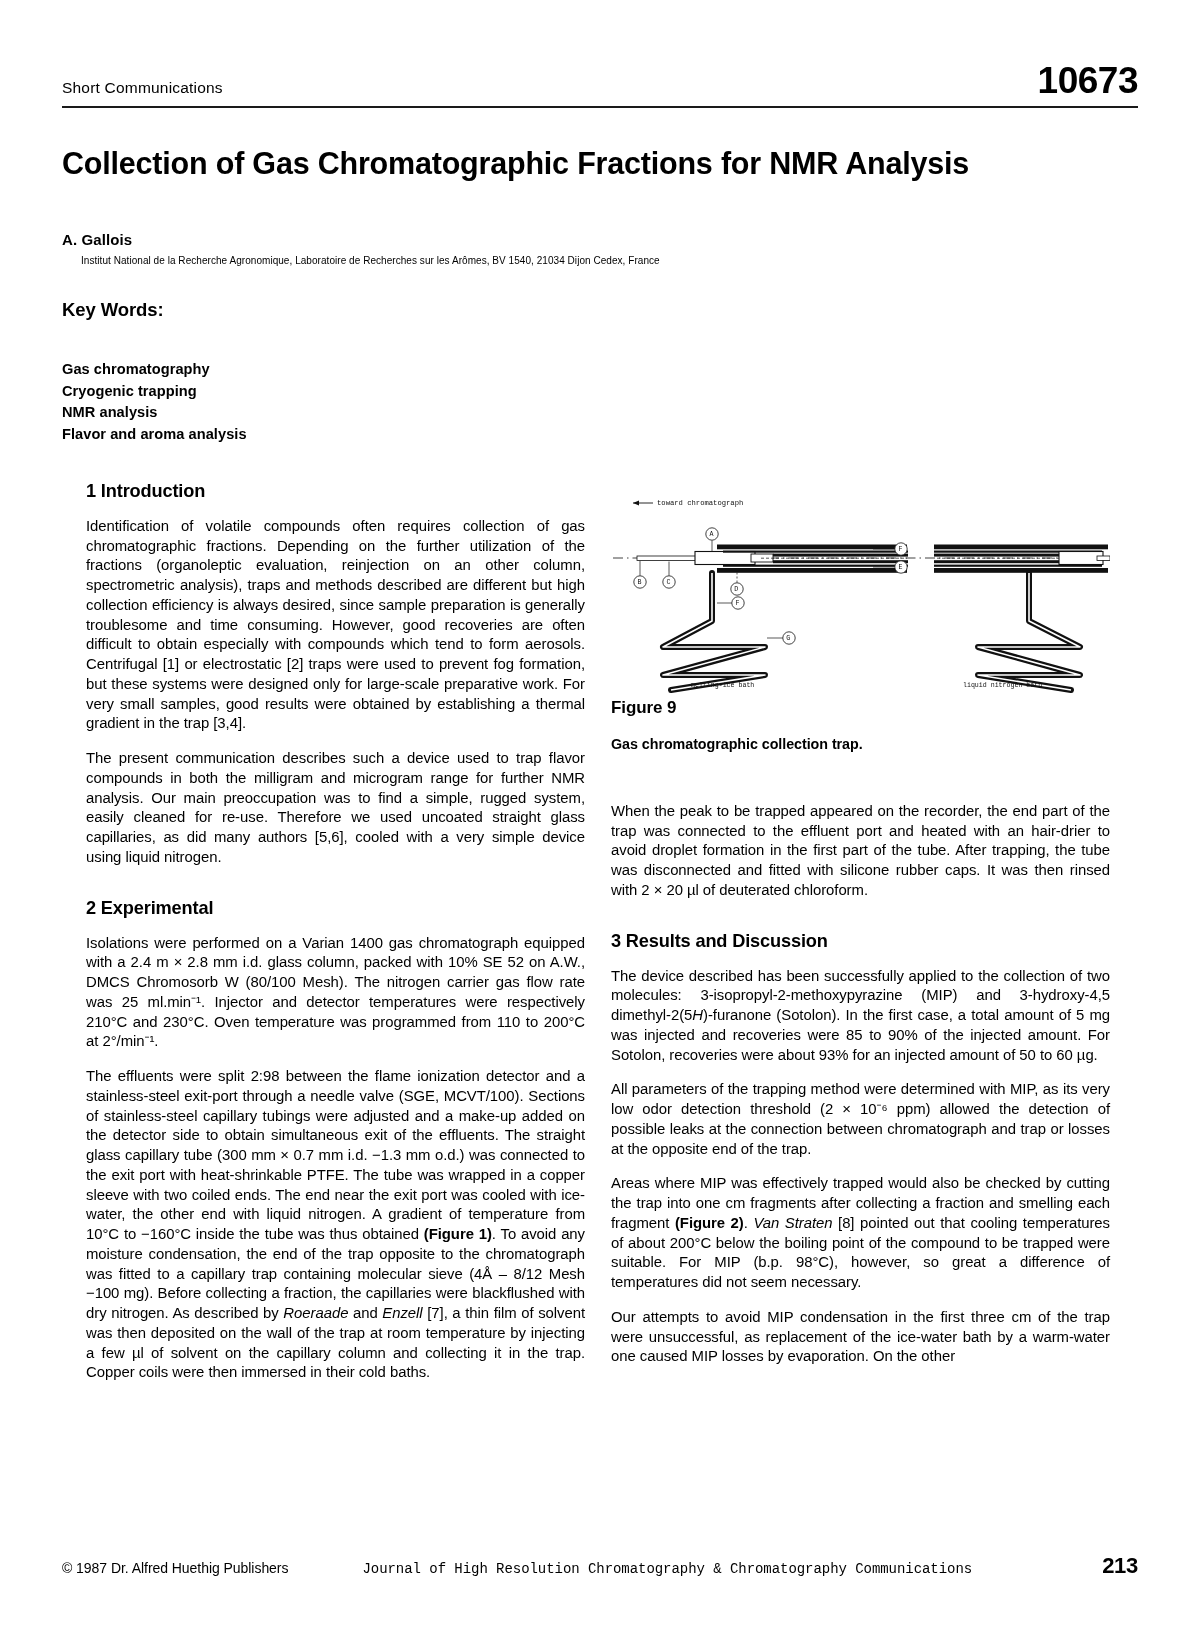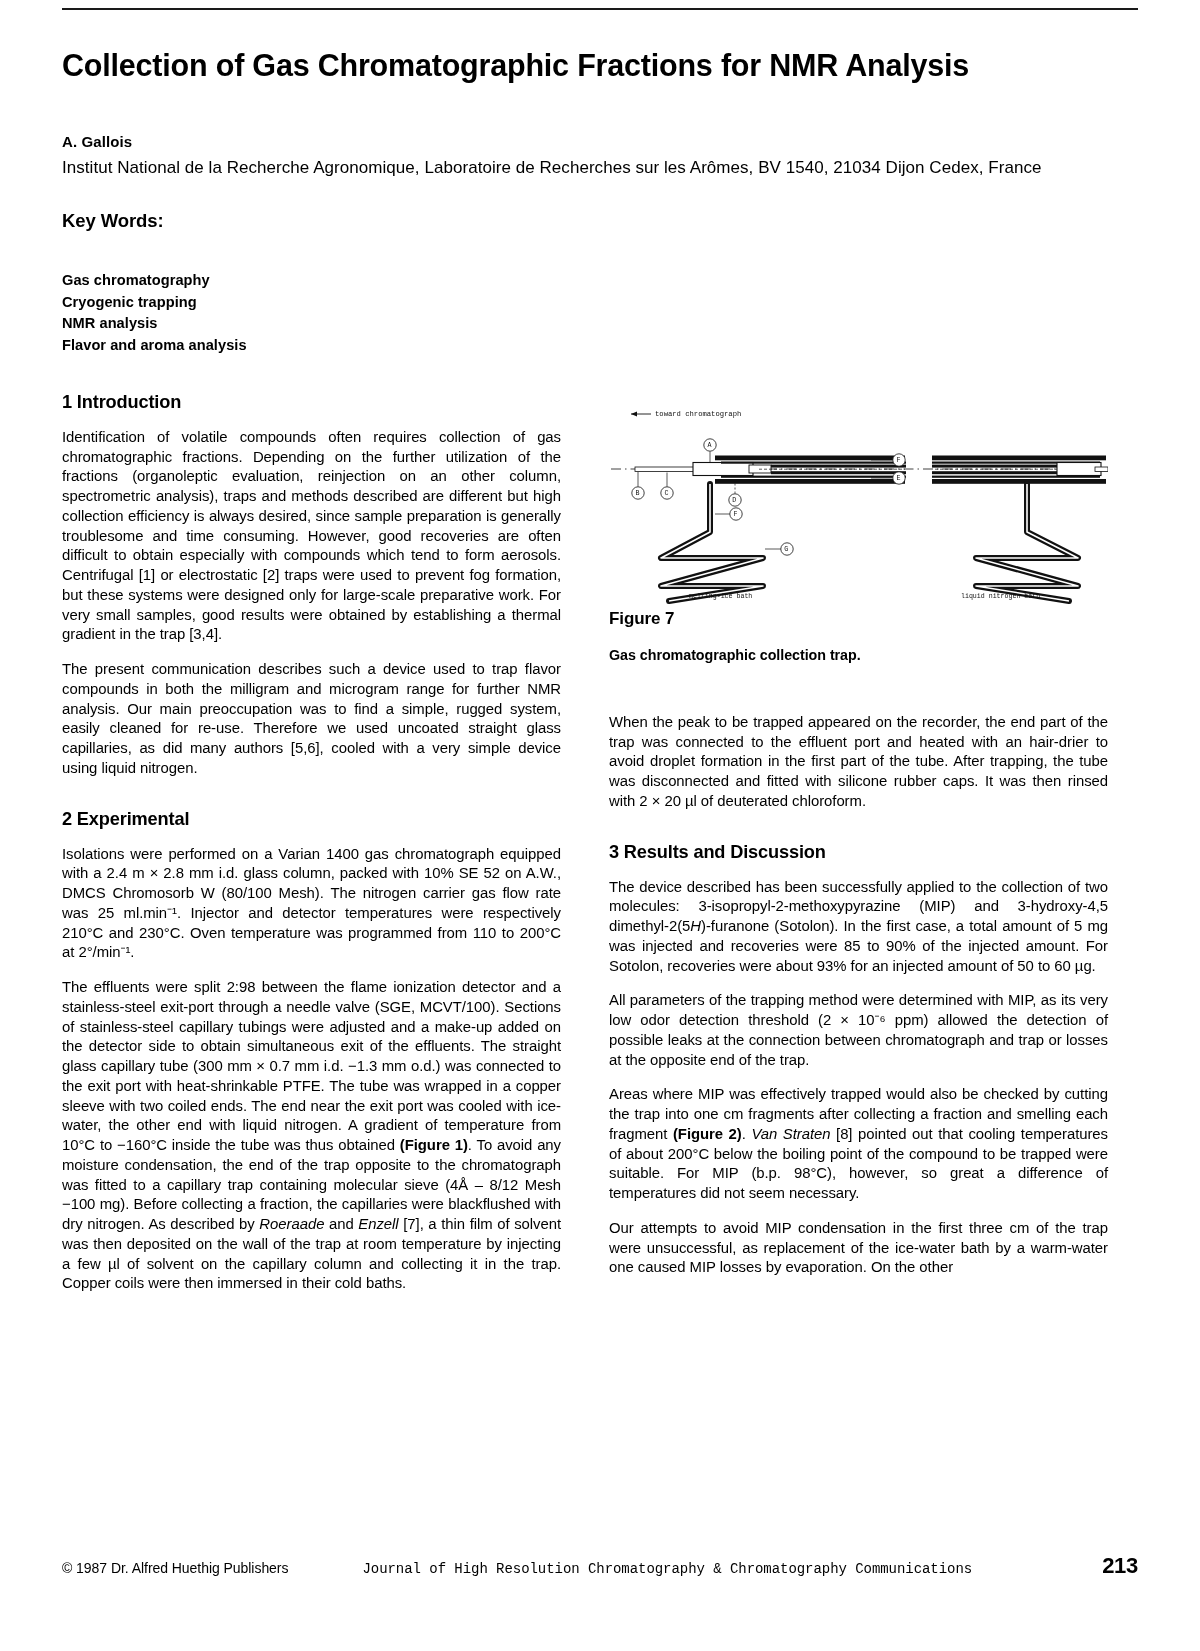--- a/index.html
+++ b/index.html
@@ -175,6 +175,10 @@
 
 <div class="page">
 
+  <div class="runhead">
+    <div class="runhead-left">Short Communications</div>
+    <div class="runhead-right">10673</div>
+  </div>
   <div class="rule"></div>
 
   <h1 class="doc-title">Collection of Gas Chromatographic Fractions for NMR Analysis</h1>

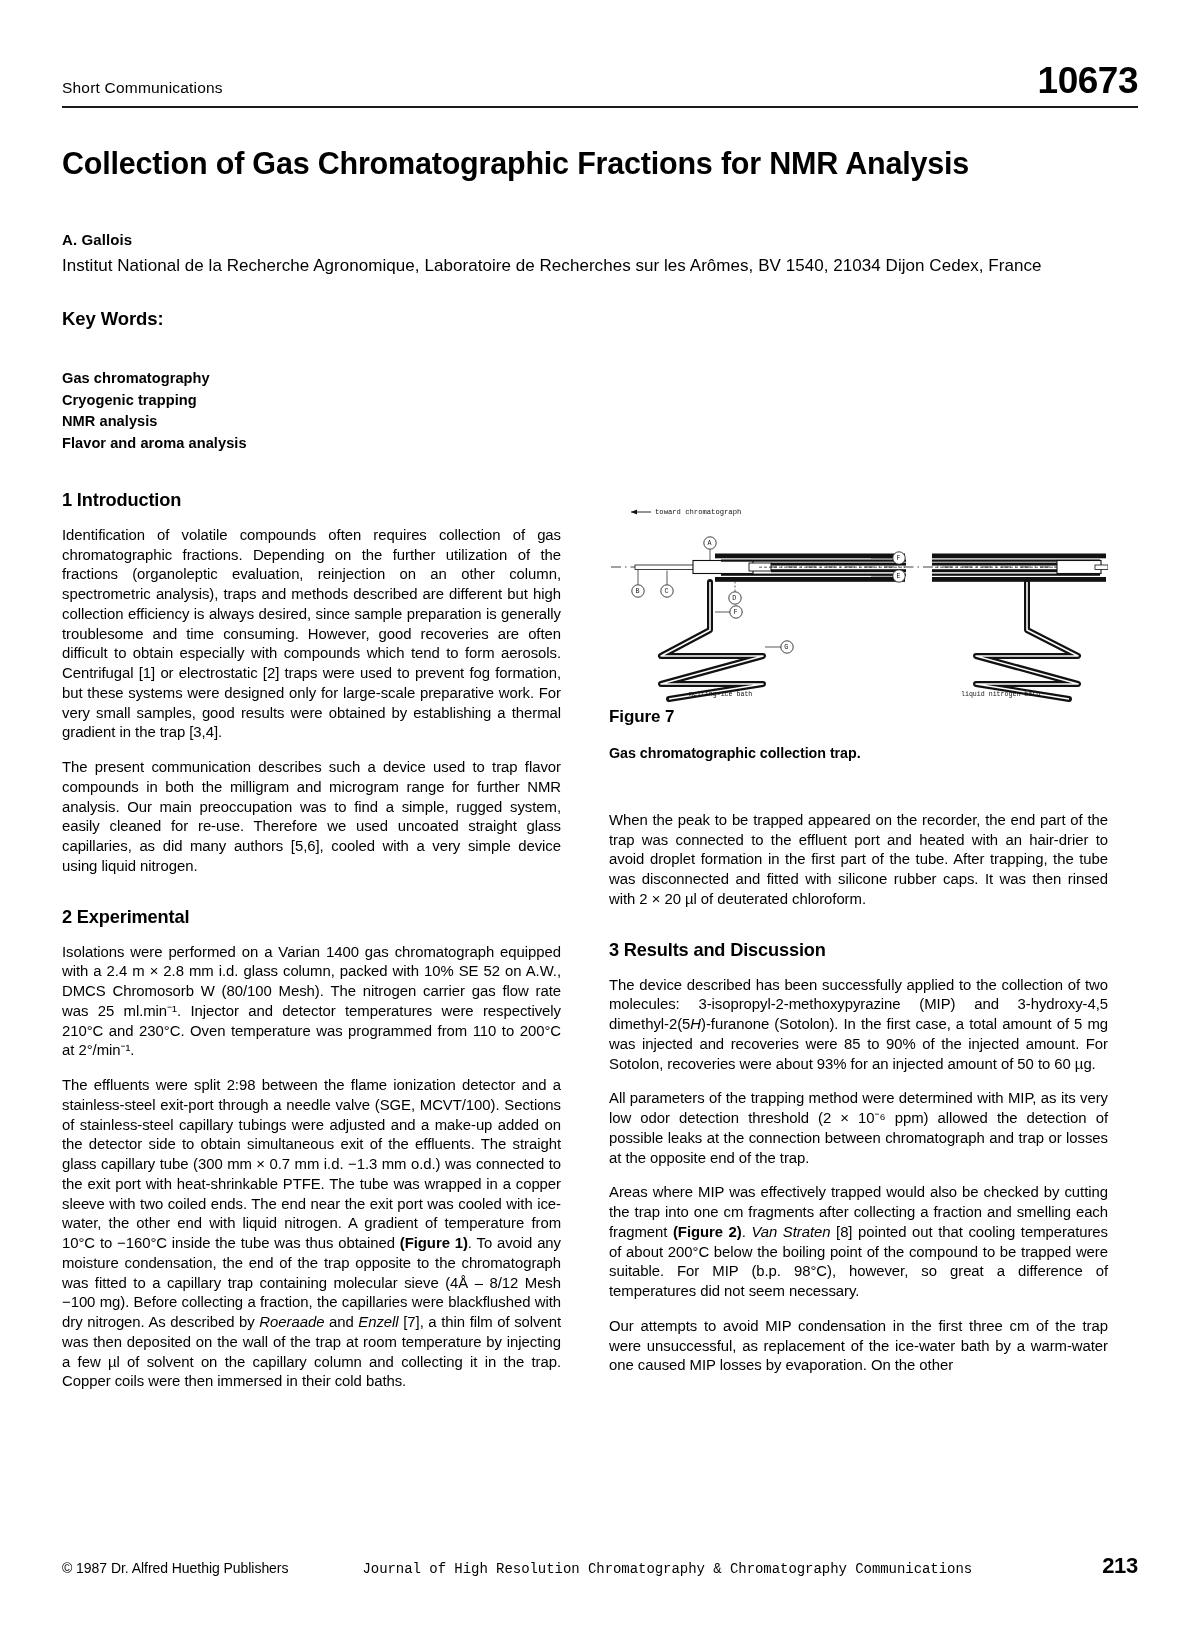--- a/index.html
+++ b/index.html
@@ -64,10 +64,11 @@
     letter-spacing: .1px;
   }
   .affiliation {
-    font-size: 17px;
+    font-size: 10px;
     margin-top: 7px;
     letter-spacing: .05px;
     line-height: 1.28;
+    margin-left: 19px;
   }
   .keywords-head {
     font-size: 18.5px;

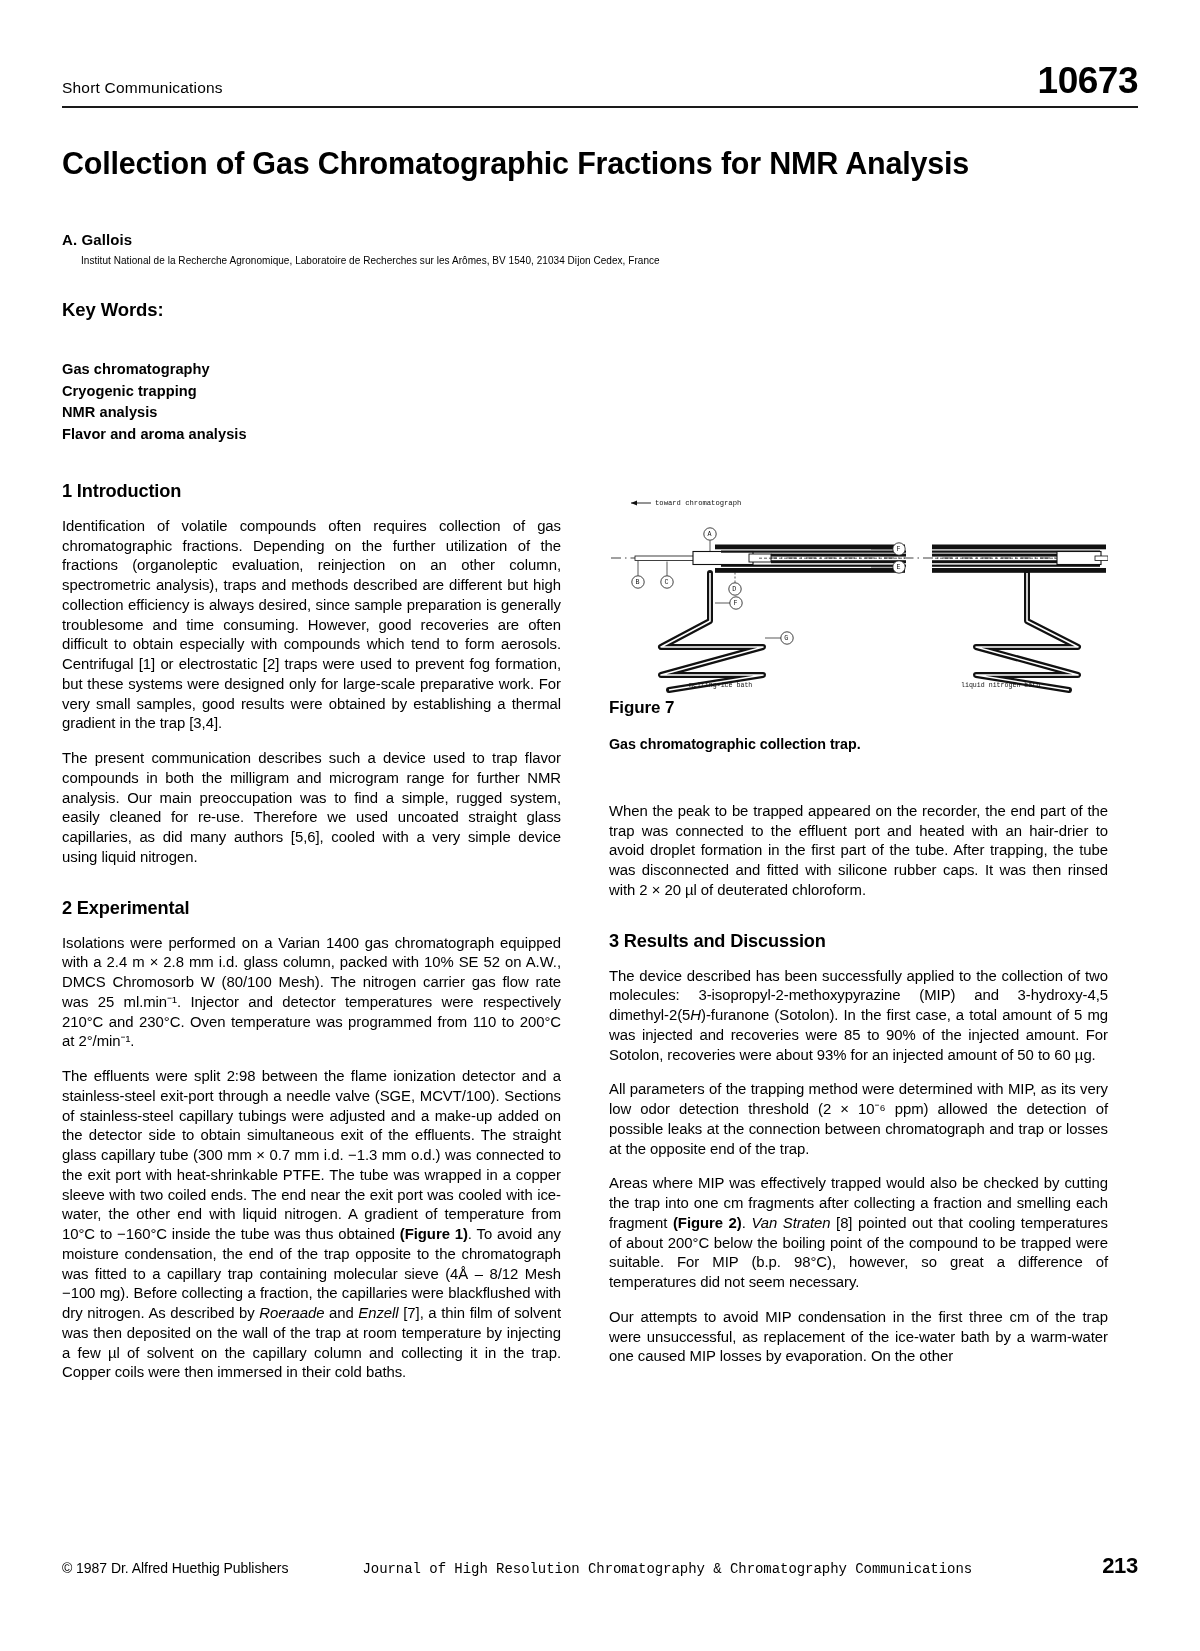--- a/index.html
+++ b/index.html
@@ -87,8 +87,9 @@
   
   .columns {
     display: flex;
-    gap: 48px;
+    gap: 26px;
     margin-top: 35px;
+    margin-left: 24px;
   }
   .col {
     width: 499px;

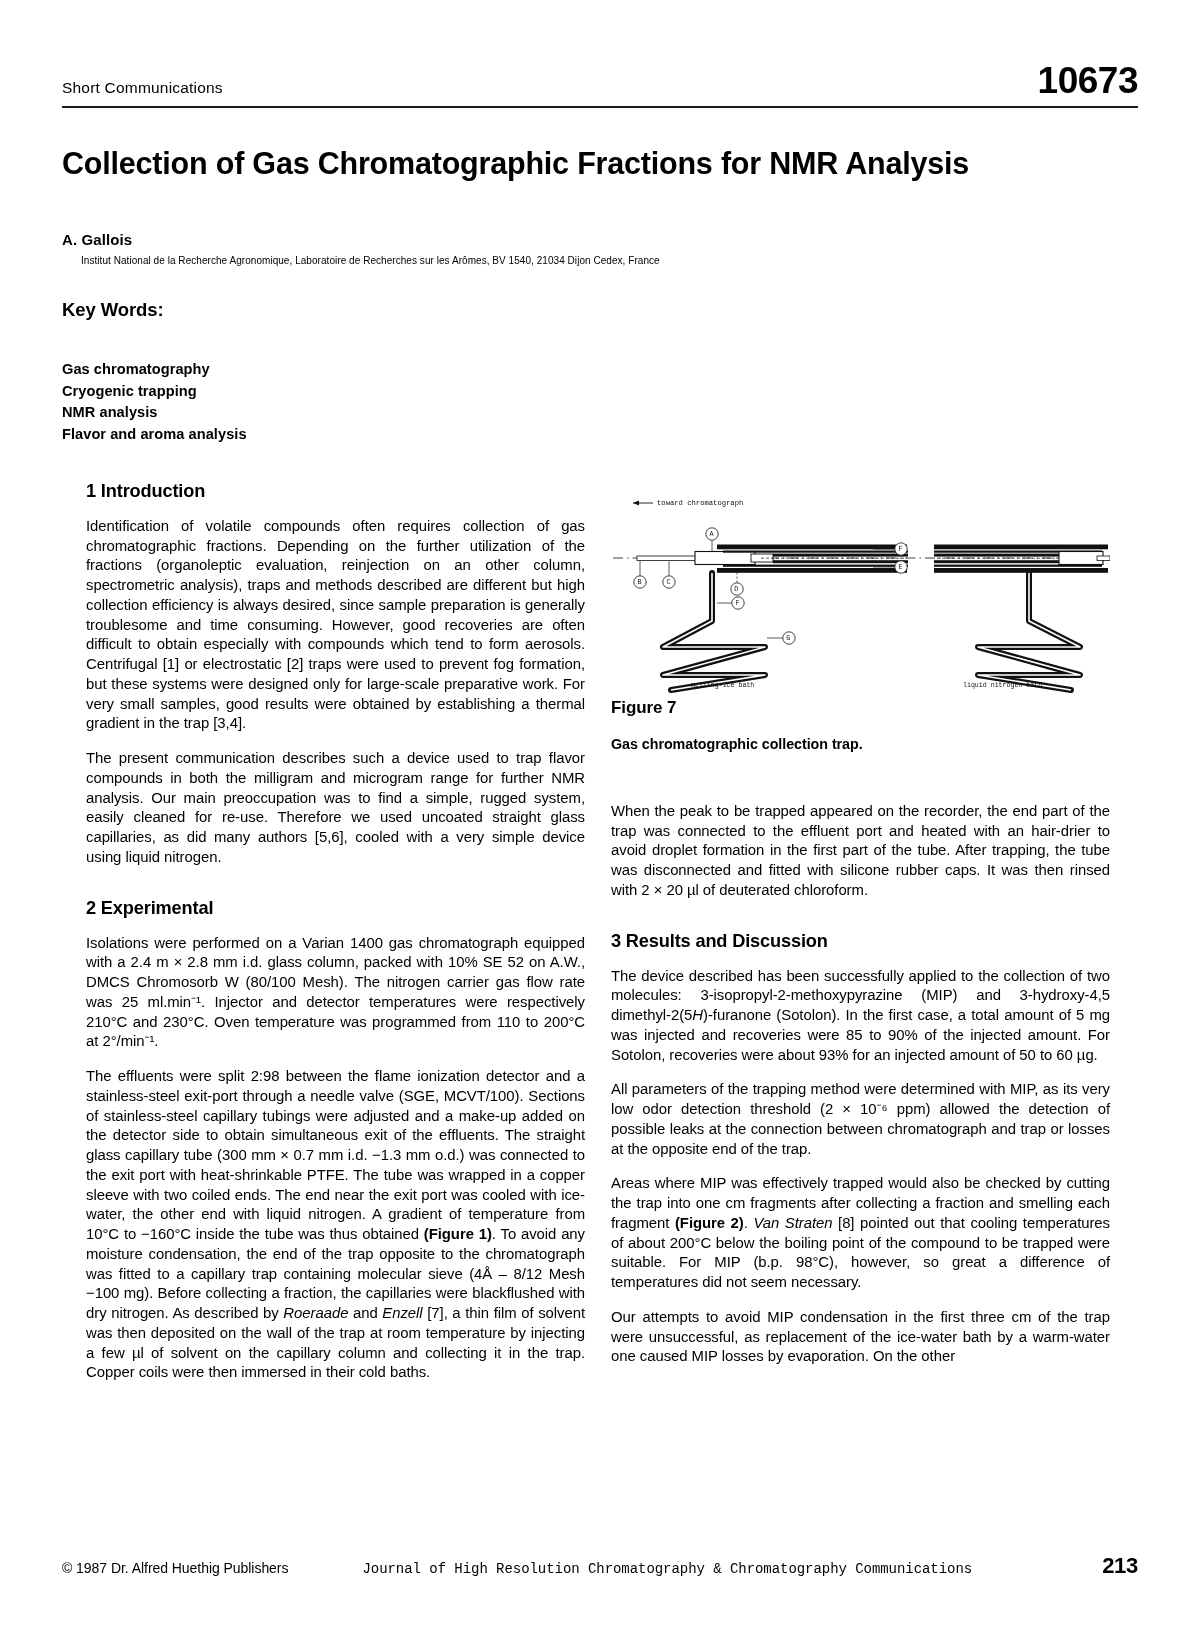--- a/index.html
+++ b/index.html
@@ -316,7 +316,7 @@
             <text class="figtext-s" x="352" y="206">liquid nitrogen bath</text>
           </svg>
         </div>
-        <div class="fig-label">Figure 7</div>
+        <div class="fig-label">Figure 9</div>
         <div class="fig-caption">
           <span class="cap-title">Gas chromatographic collection trap.</span>
         </div>

